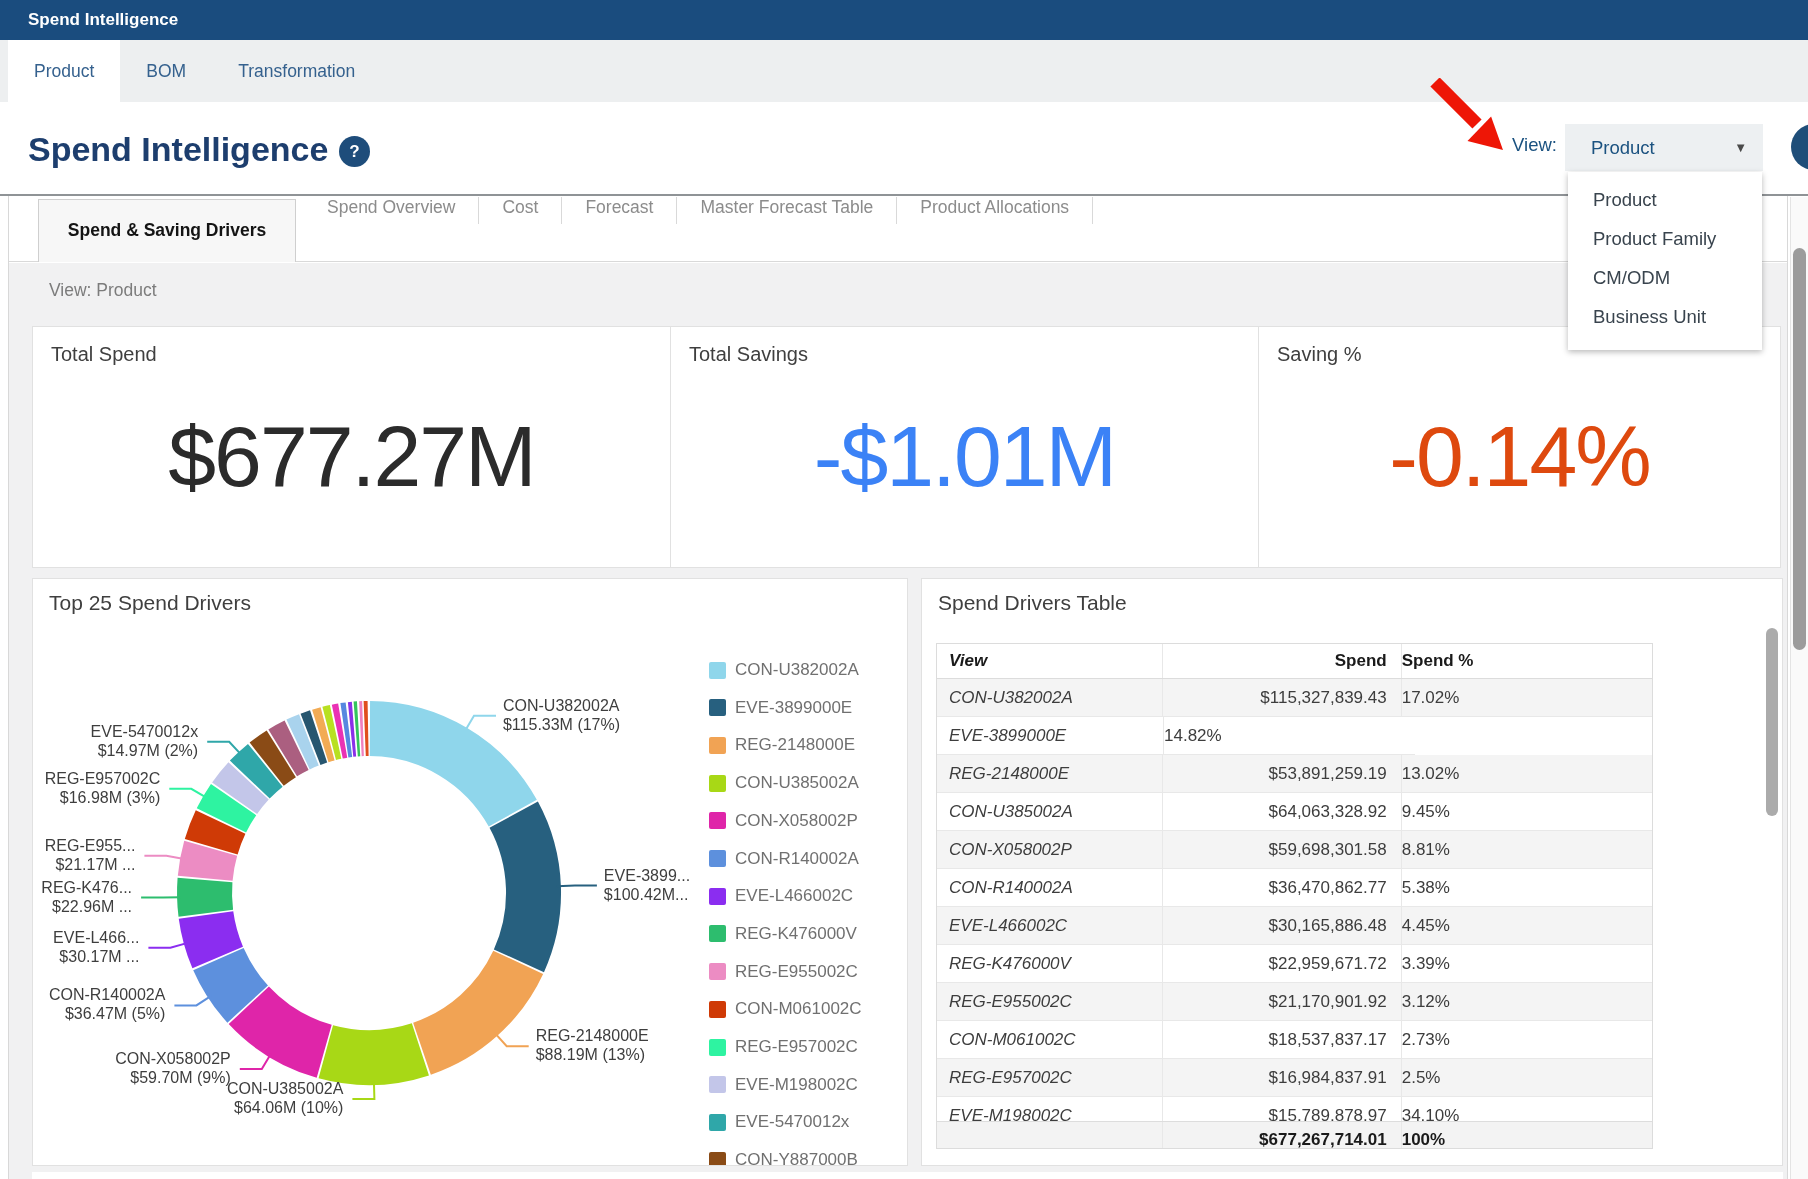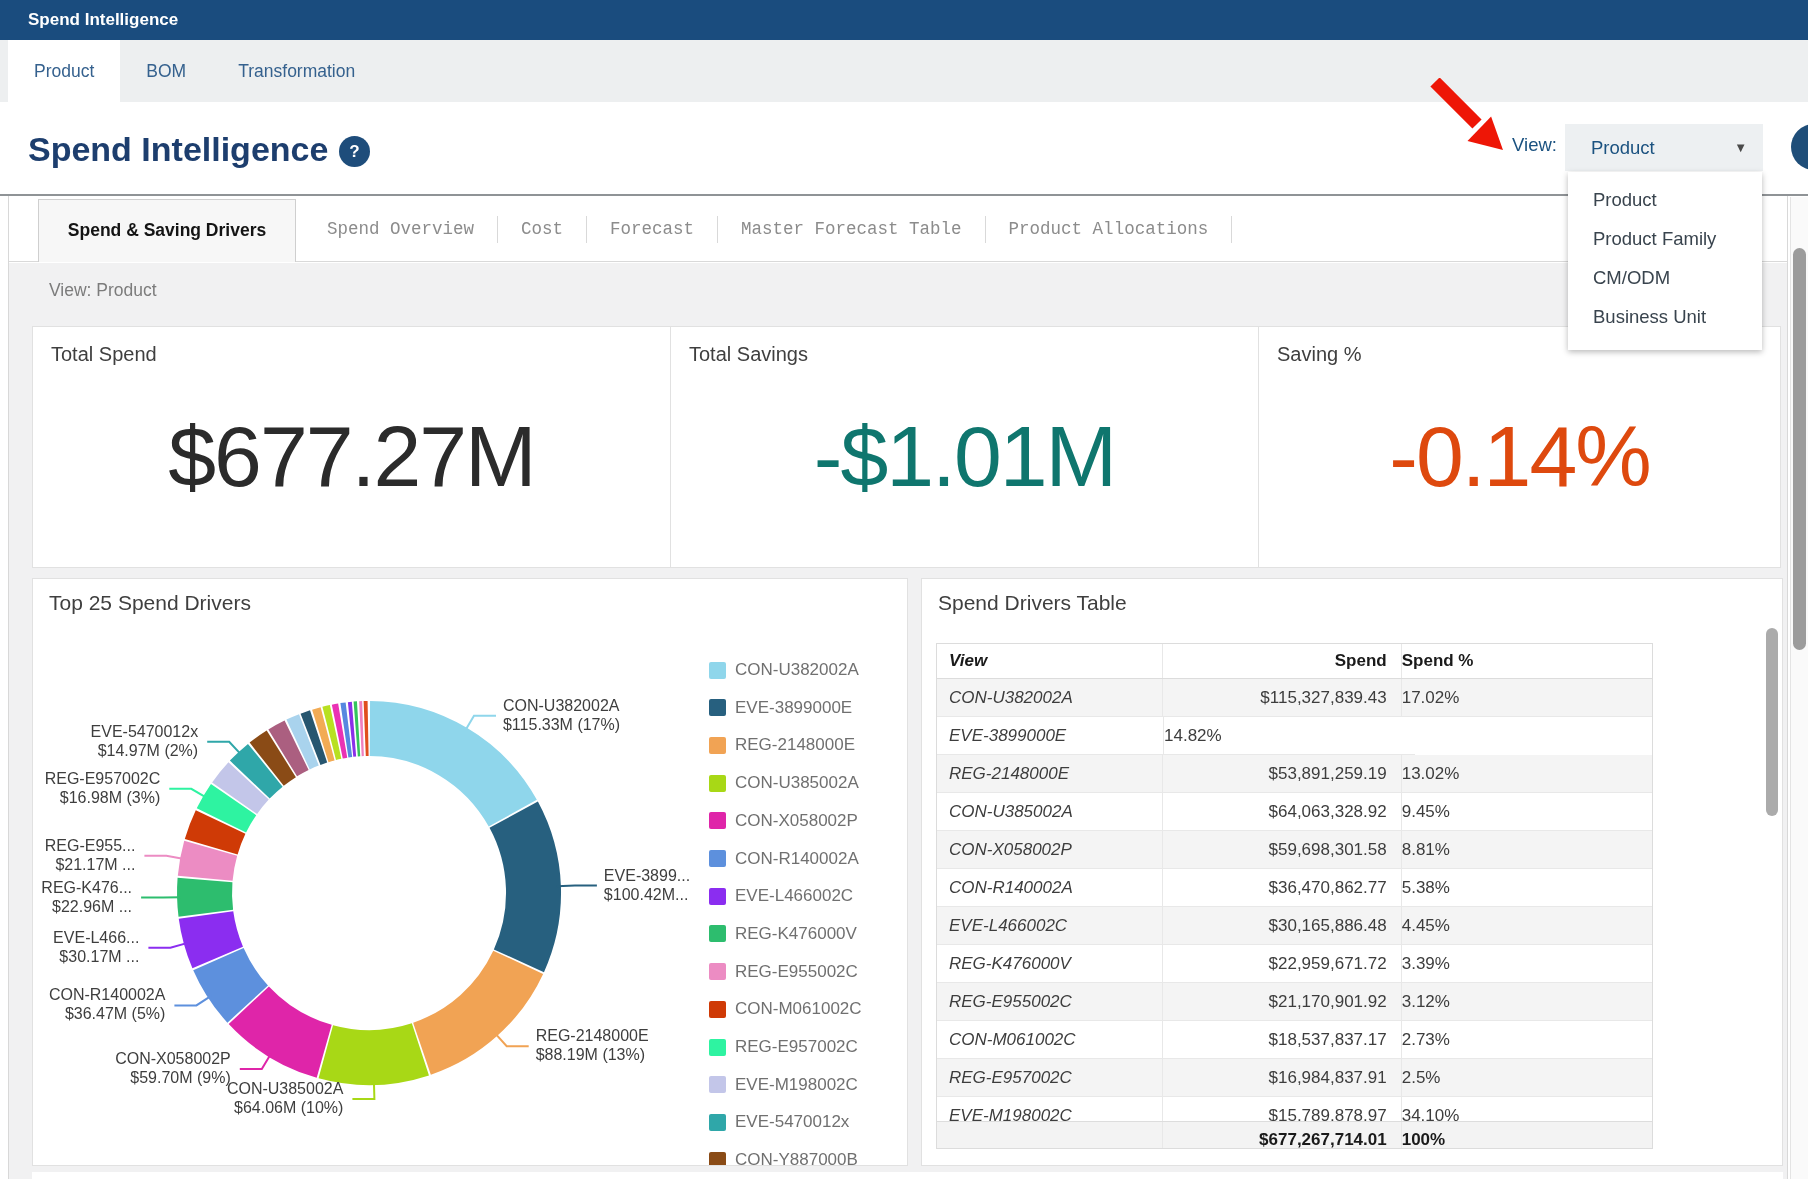--- a/index.html
+++ b/index.html
@@ -41,7 +41,7 @@
   
   .subtab-row { position:absolute; left:9px; top:197px; width:1778px; height:65px; background:#fff; border-bottom:1px solid #d9d9d9; z-index:6; }
   .subtab-active { position:absolute; left:29px; top:2px; width:258px; height:63px; background:#f7f7f7; border:1px solid #cfcfcf; border-bottom:none; text-align:center; line-height:61px; font-size:17.5px; font-weight:bold; color:#141414; cursor:pointer; }
-  .subtab-rest { position:absolute; left:295px; top:0; height:64px; display:flex; align-items:center;font-family:Liberation Mono, monospace; }
+  .subtab-rest { position:absolute; left:295px; top:0; height:64px; display:flex; align-items:flex-start; }
   .subtab-label { font-size:17.5px; color:#8c8c8c; margin:0 23px; cursor:pointer; white-space:nowrap; }
   .subtab-div { width:1px; height:27px; background:#d9d9d9; }
 

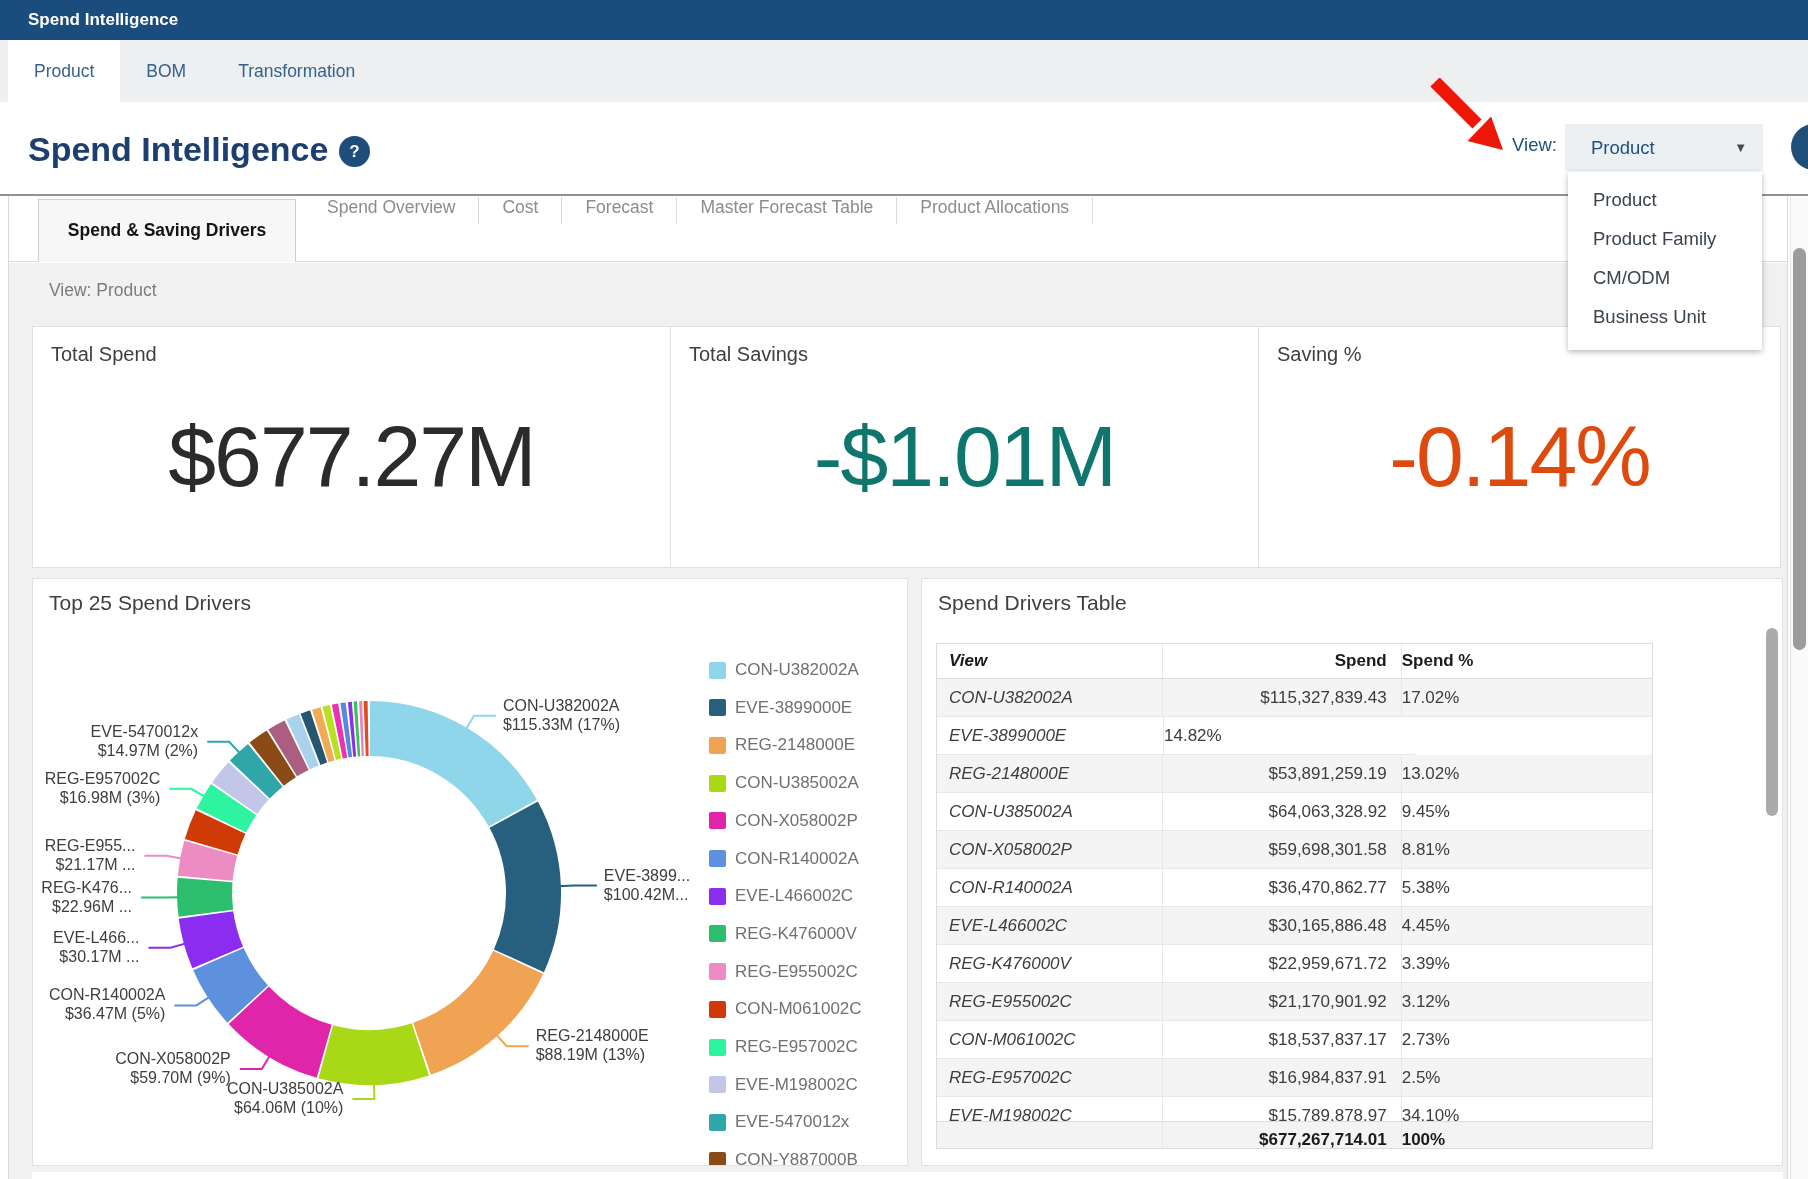--- a/index.html
+++ b/index.html
@@ -160,7 +160,7 @@
       </div>
       <div class="kpi-card" style="width: 588px;">
         <div class="kpi-label">Total Savings</div>
-        <div class="kpi-value" style="color: #0f766e;">-$1.01M</div>
+        <div class="kpi-value" style="color: #3b82f6;">-$1.01M</div>
       </div>
       <div class="kpi-card" style="width: 522px;">
         <div class="kpi-label">Saving %</div>

